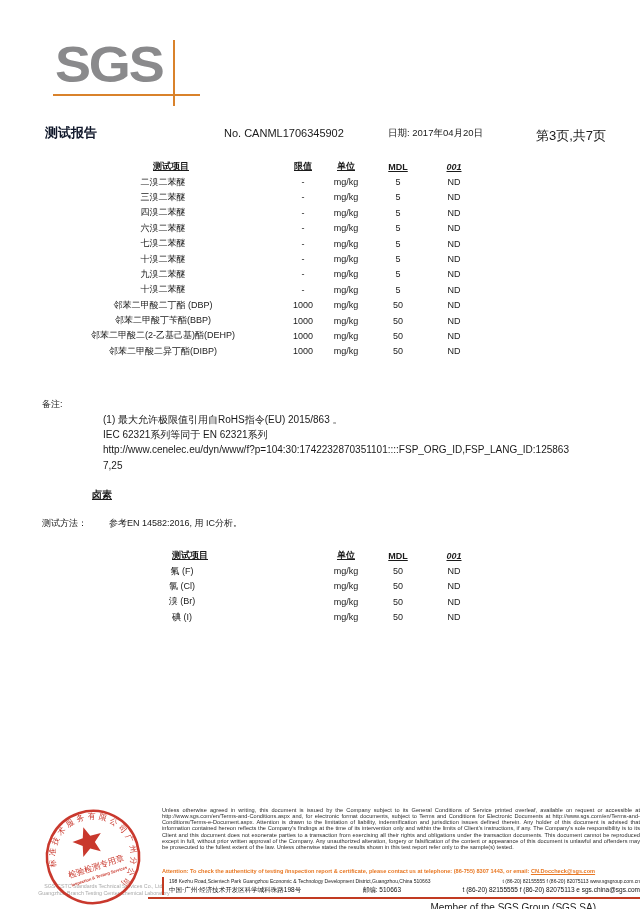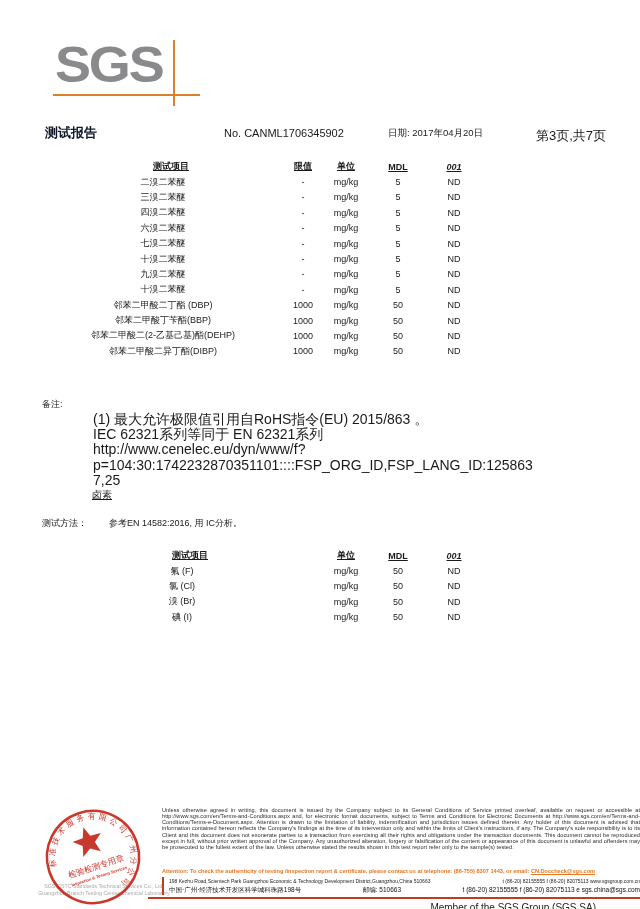--- a/index.html
+++ b/index.html
@@ -35,7 +35,7 @@
   .hdr-ind { padding-left: 16px; }
   
   .notes-label { position: absolute; left: 42px; top: 386px; font-size: 9px; }
-  .notes-body  { position: absolute; left: 93px; top: 400px; width: 480px; font-size: 14px; line-height: 15.2px; }
+  .notes-body  { position: absolute; left: 103px; top: 400px; width: 480px; font-size: 10px; line-height: 15.2px; }
   
   .halogen-title { position: absolute; left: 45px; top: 476px; font-size: 10px; font-weight: normal; text-decoration: underline; padding-left: 47px; }
   .method-label  { position: absolute; left: 42px; top: 505px; font-size: 9px; }

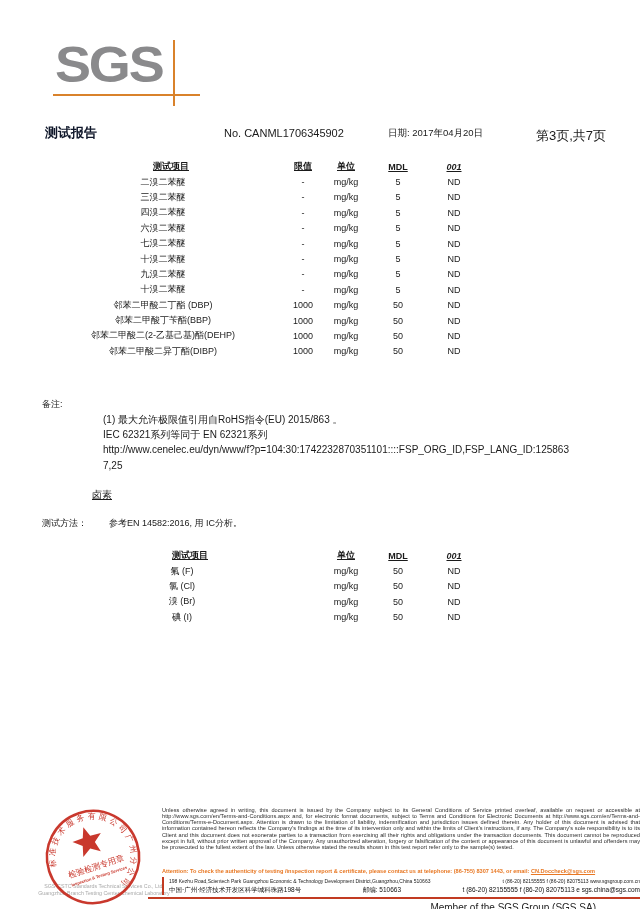--- a/index.html
+++ b/index.html
@@ -37,7 +37,7 @@
   .notes-label { position: absolute; left: 42px; top: 386px; font-size: 9px; }
   .notes-body  { position: absolute; left: 103px; top: 400px; width: 480px; font-size: 10px; line-height: 15.2px; }
   
-  .halogen-title { position: absolute; left: 45px; top: 476px; font-size: 10px; font-weight: normal; text-decoration: underline; padding-left: 47px; }
+  .halogen-title { position: absolute; left: 45px; top: 476px; font-size: 10px; font-weight: bold; text-decoration: underline; padding-left: 47px; }
   .method-label  { position: absolute; left: 42px; top: 505px; font-size: 9px; }
   .method-value  { position: absolute; left: 109px; top: 505px; font-size: 9px; }
   

